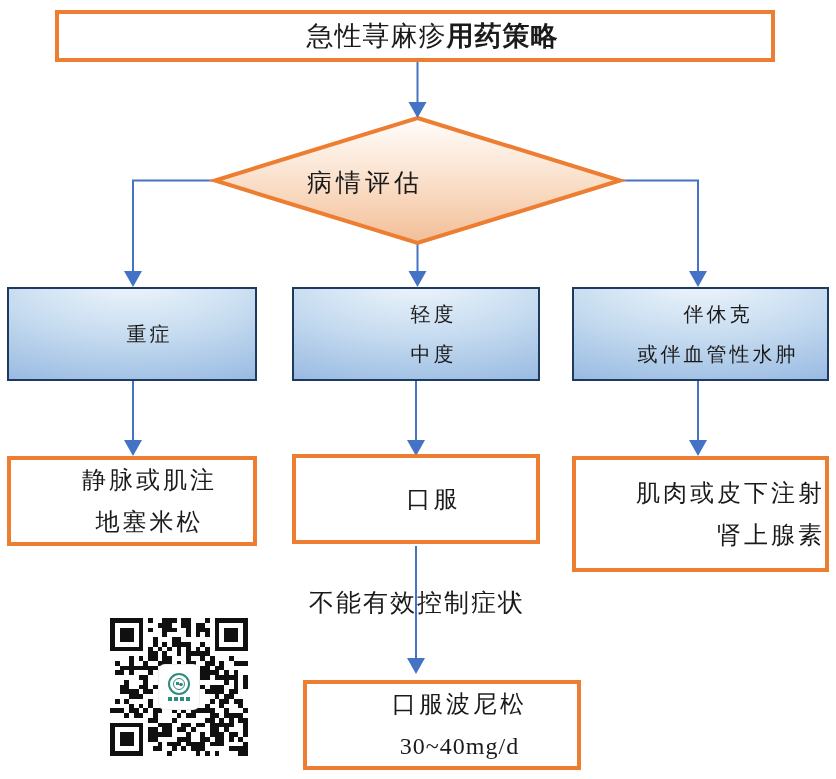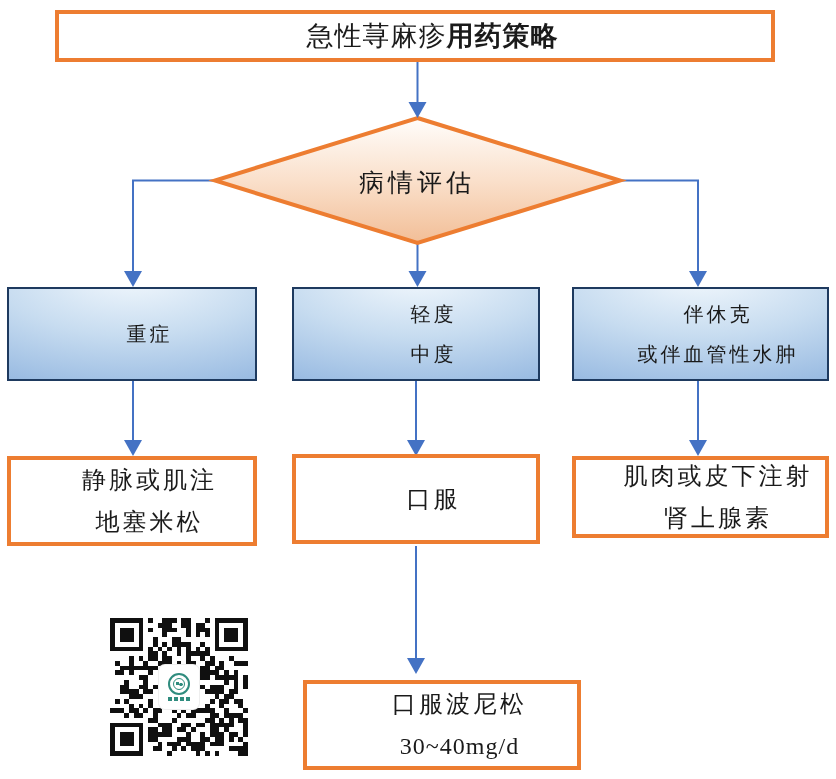--- a/index.html
+++ b/index.html
@@ -42,7 +42,7 @@
   .pos-bottom{left:291px;top:680px;width:278px;height:90px;margin-left:12px;}
   .pos-bottom .dose{letter-spacing:1px;}
   .diamond-label{
-    position:absolute;left:307px;top:166px;width:220px;text-align:center;
+    position:absolute;left:307px;top:166px;width:220px;
     font-size:25px;letter-spacing:4px;
   }
   .escalation-label{

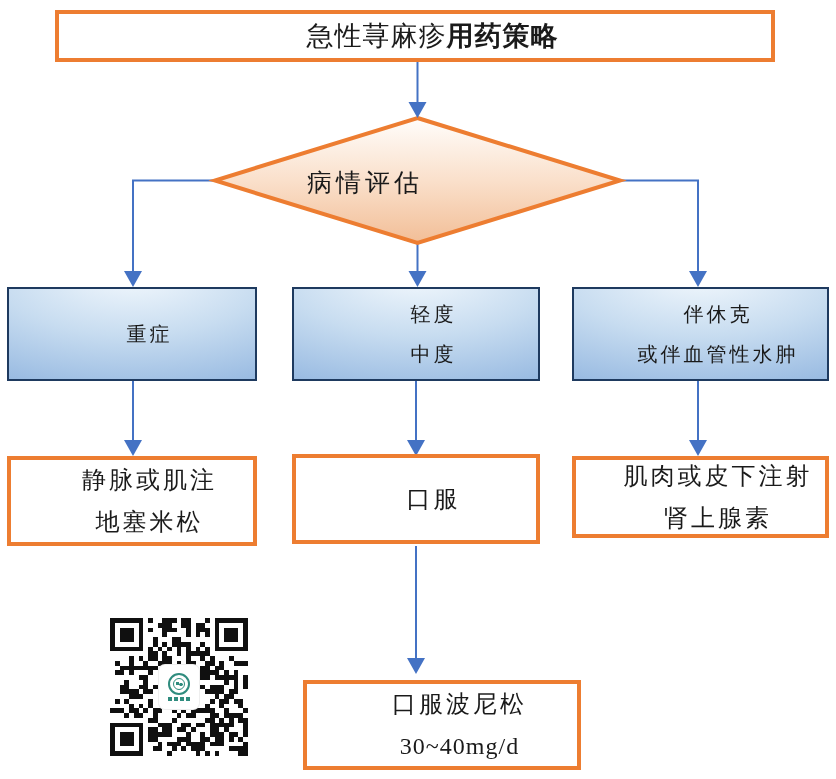--- a/index.html
+++ b/index.html
@@ -38,7 +38,7 @@
   .pos-c3{left:572px;top:287px;width:257px;height:94px;}
   .pos-t1{left:7px;top:456px;width:250px;height:90px;}
   .pos-t2{left:292px;top:454px;width:248px;height:90px;}
-  .pos-t3{left:572px;top:456px;width:257px;height:82px;}
+  .pos-t3{left:572px;top:456px;width:257px;height:116px;align-items:flex-end;}
   .pos-bottom{left:291px;top:680px;width:278px;height:90px;margin-left:12px;}
   .pos-bottom .dose{letter-spacing:1px;}
   .diamond-label{

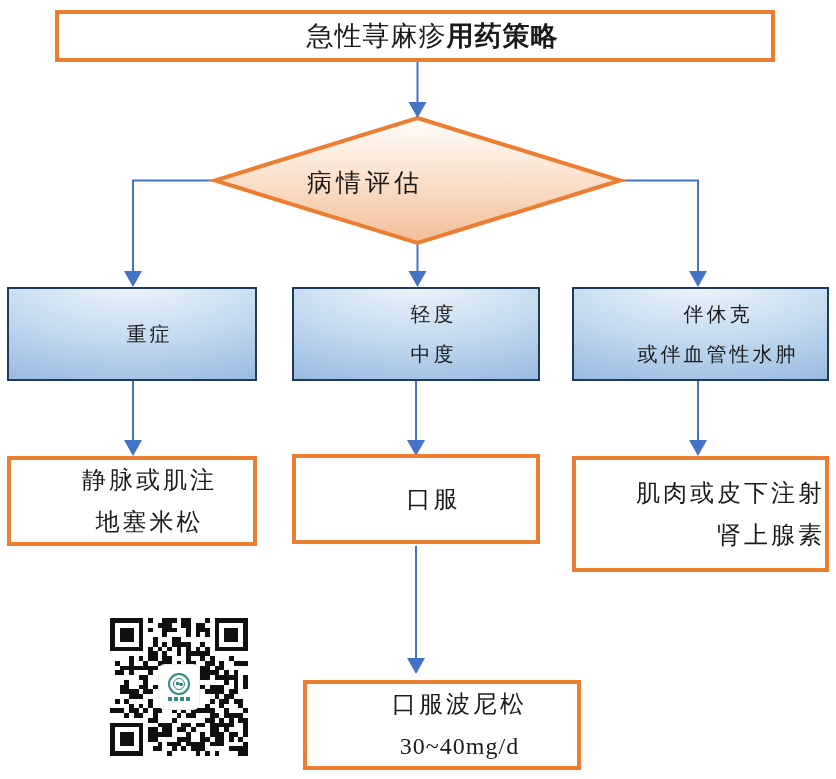--- a/index.html
+++ b/index.html
@@ -136,6 +136,7 @@
     <div>肾上腺素</div>
   </div>
 
+  <div class="escalation-label">不能有效控制症状</div>
   <div class="node treat pos-bottom">
     <div>口服波尼松</div>
     <div class="dose">30~40mg/d</div>

